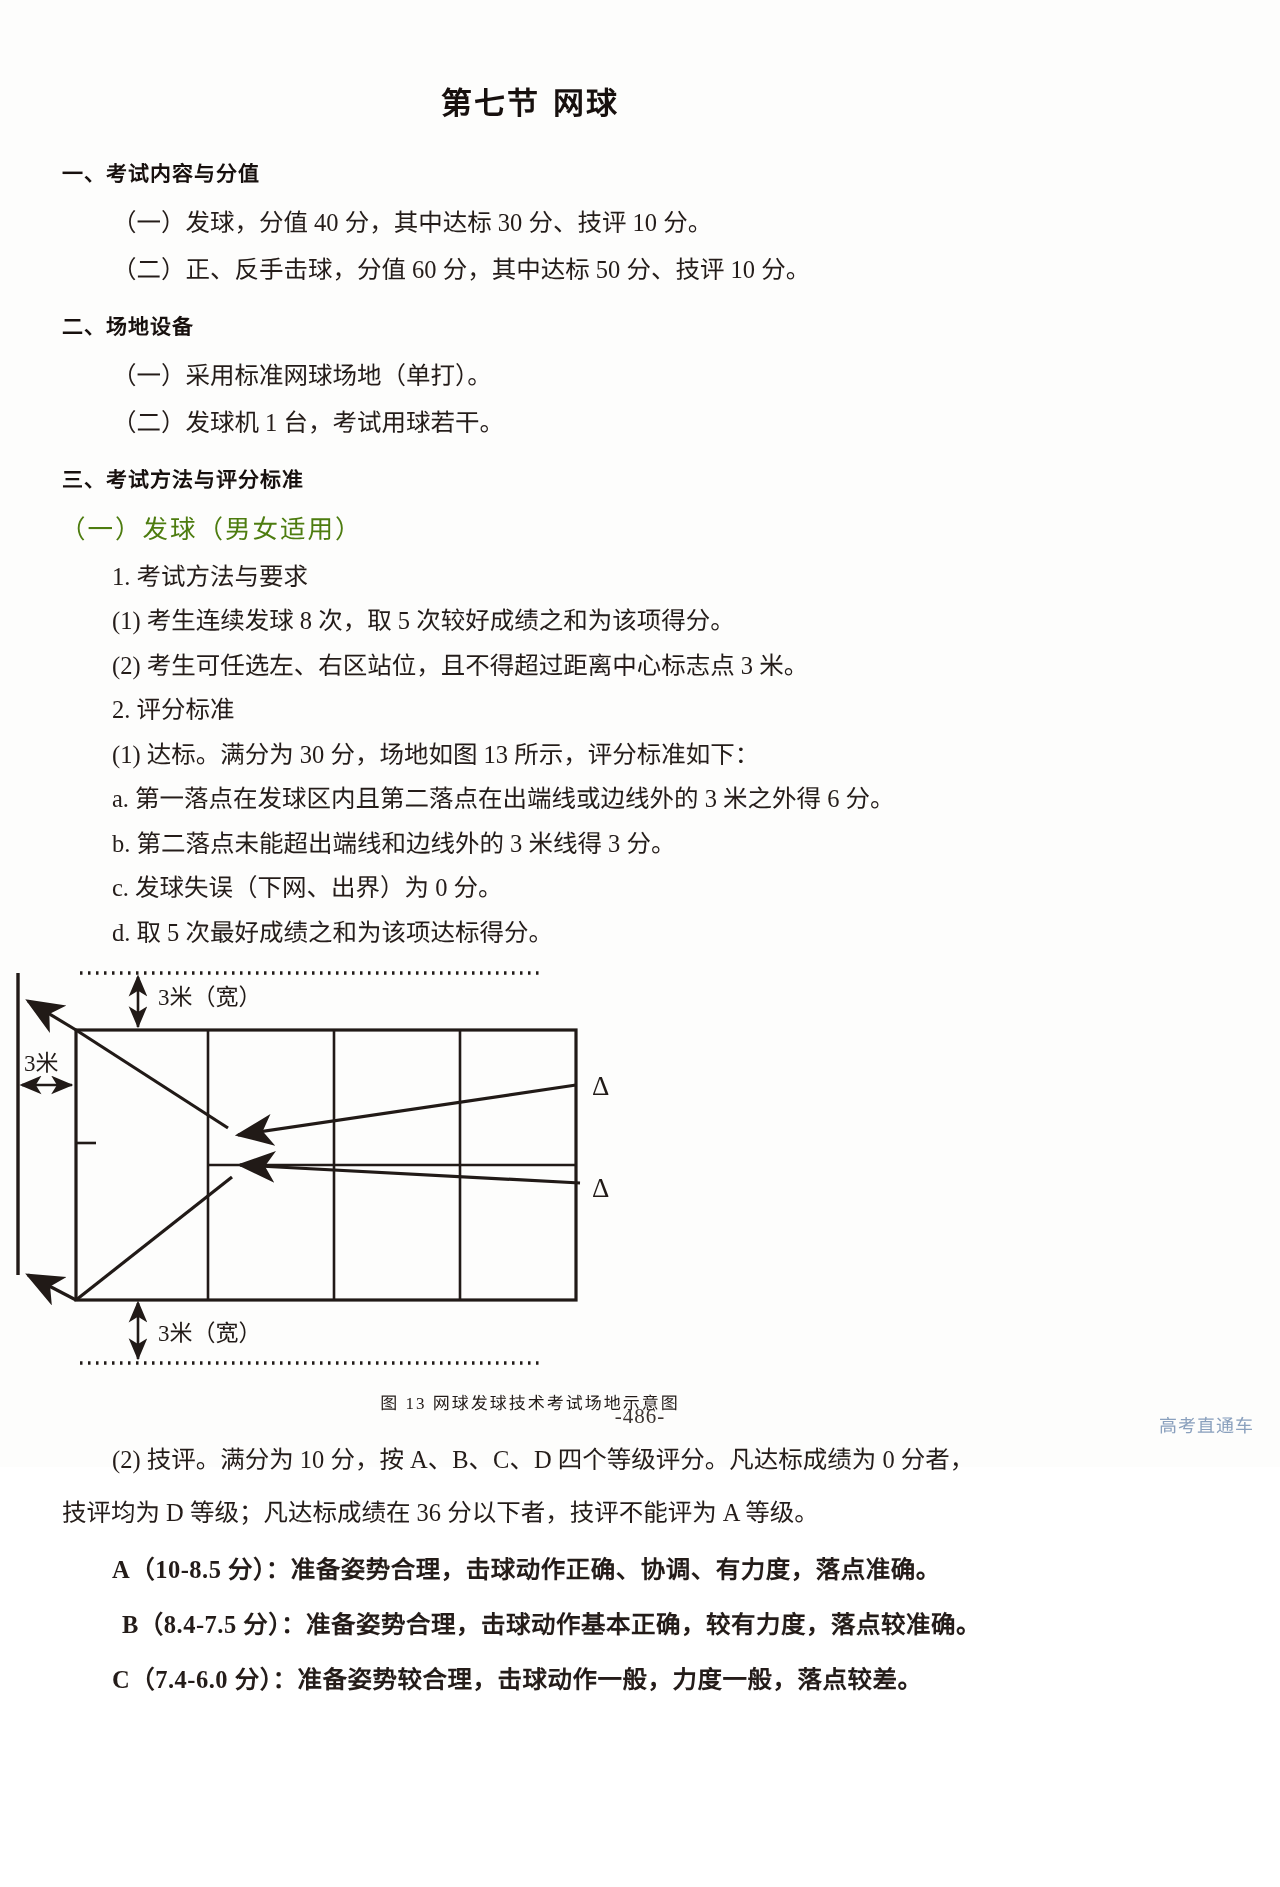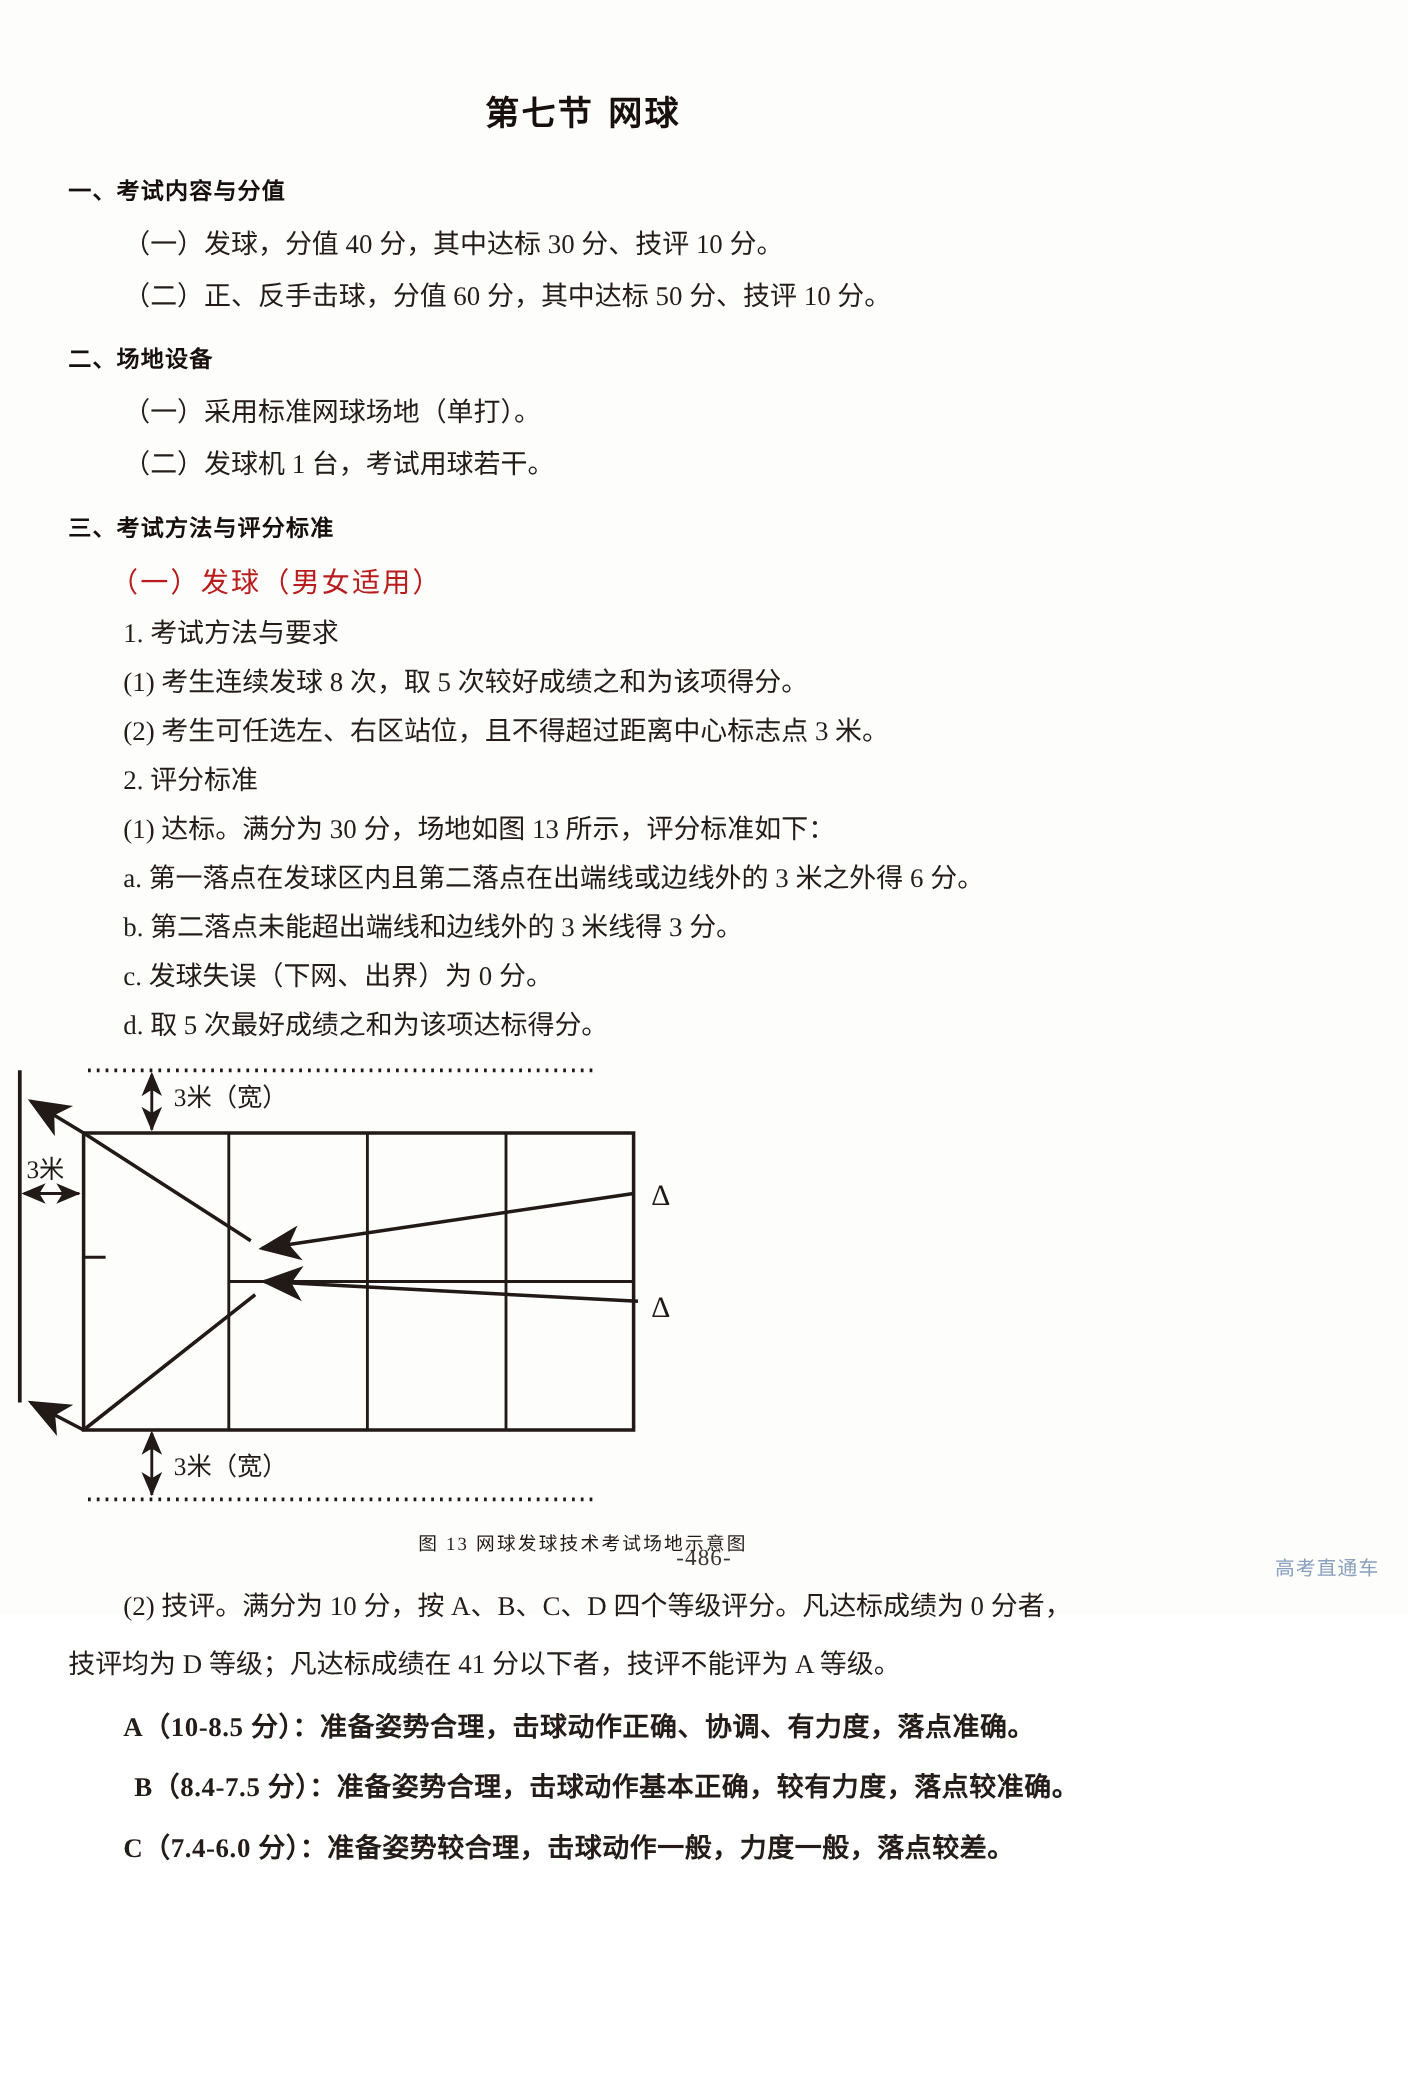--- a/index.html
+++ b/index.html
@@ -75,8 +75,8 @@
     font-family: "Liberation Serif", "DejaVu Serif", serif;
     font-size: 25.5px;
     letter-spacing: 2px;
-    color: #b91c1c;
-    padding-left: 100px;
+    color: #4d7c0f;
+    padding-left: 60px;
   }
 
   

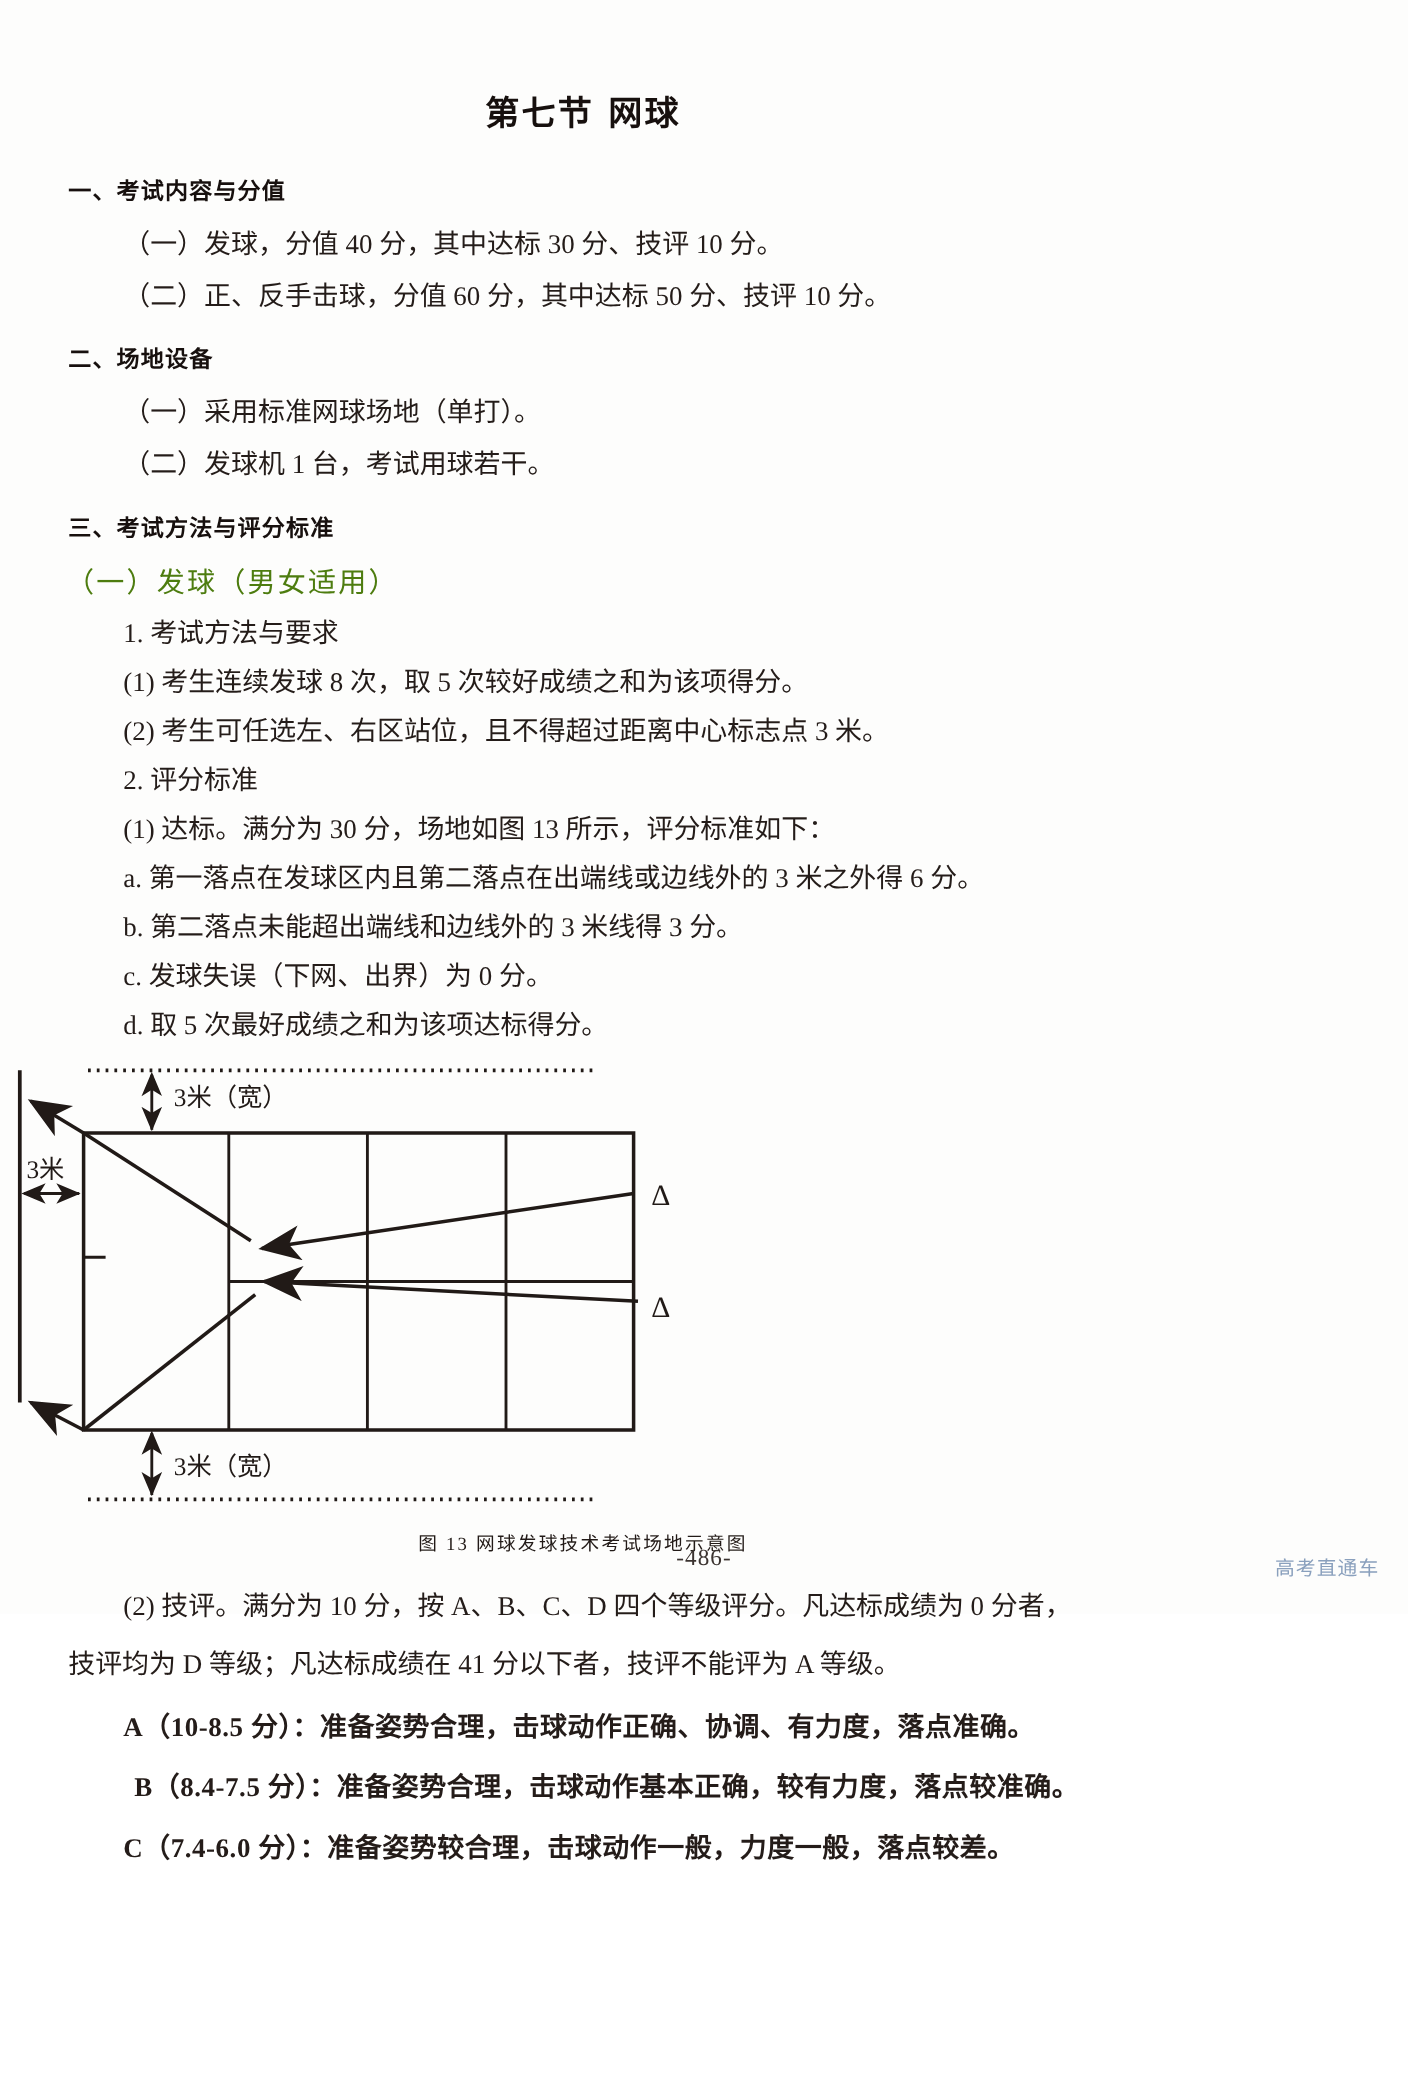--- a/index.html
+++ b/index.html
@@ -238,7 +238,7 @@
     <div class="fig-caption">图 13   网球发球技术考试场地示意图</div>
 
     <p class="para-just tail-indent" style="padding-top:26px;">(2) 技评。满分为 10 分，按 A、B、C、D 四个等级评分。凡达标成绩为 0 分者，</p>
-    <p class="para-just tail-flush" style="padding-top:18px;">技评均为 D 等级；凡达标成绩在 41 分以下者，技评不能评为 A 等级。</p>
+    <p class="para-just tail-flush" style="padding-top:18px;">技评均为 D 等级；凡达标成绩在 36 分以下者，技评不能评为 A 等级。</p>
     <p class="para-just grade-line" style="padding-top:22px;">A（10-8.5 分）：准备姿势合理，击球动作正确、协调、有力度，落点准确。</p>
     <p class="para-just grade-line" style="padding-top:20px;margin-left:10px;">B（8.4-7.5 分）：准备姿势合理，击球动作基本正确，较有力度，落点较准确。</p>
     <p class="para-just grade-line" style="padding-top:20px;">C（7.4-6.0 分）：准备姿势较合理，击球动作一般，力度一般，落点较差。</p>

